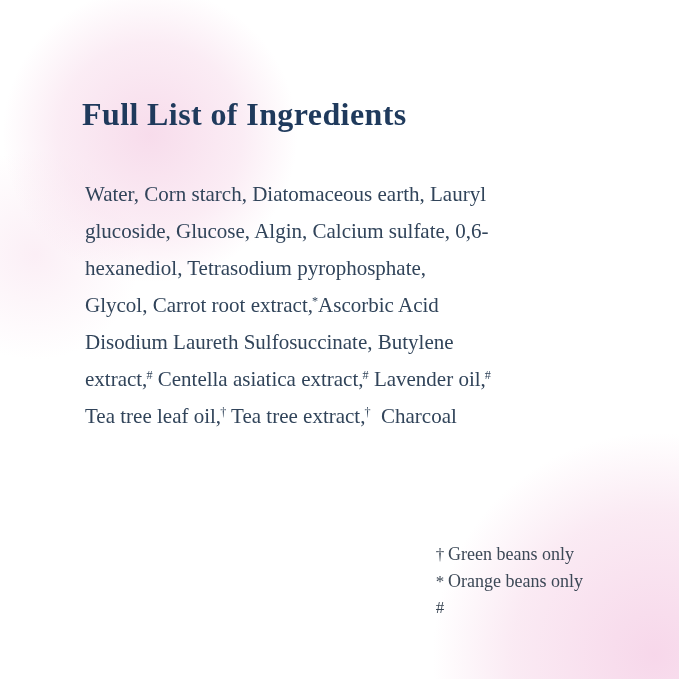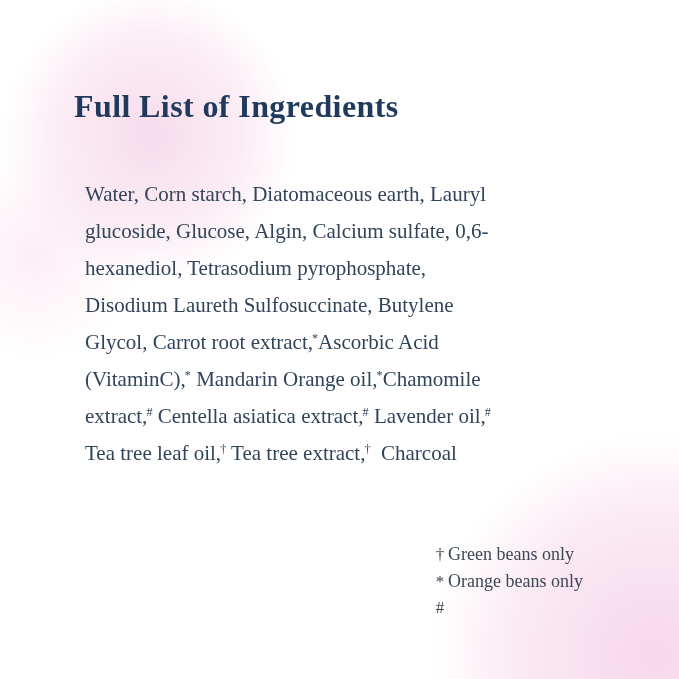--- a/index.html
+++ b/index.html
@@ -29,7 +29,7 @@
     position: absolute;
     left: 74px;
     top: 88px;
-    margin: 0;
+    margin: 8px;
     font-size: 32px;
     font-weight: bold;
     letter-spacing: 0.4px;

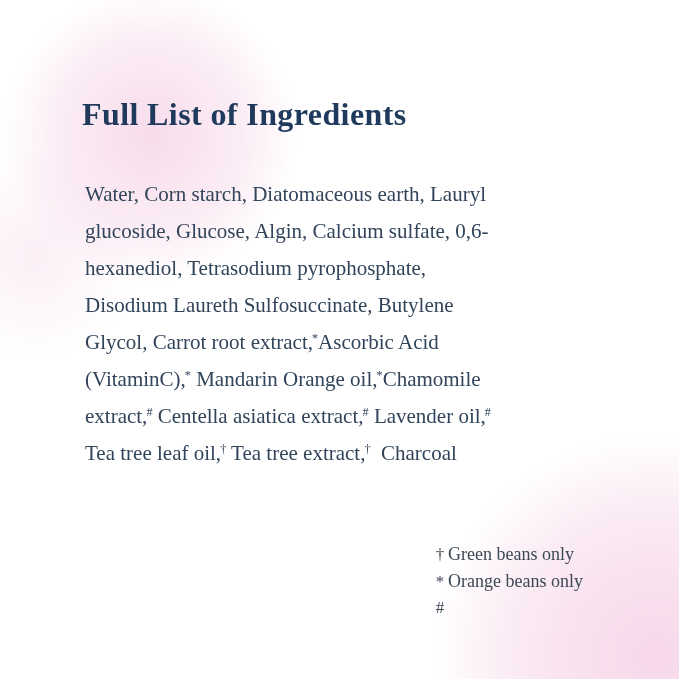--- a/index.html
+++ b/index.html
@@ -80,8 +80,8 @@
       <div class="ing-line"><span>Water, Corn starch, Diatomaceous earth, Lauryl</span></div>
       <div class="ing-line"><span>glucoside, Glucose, Algin, Calcium sulfate, 0,6-</span></div>
       <div class="ing-line"><span>hexanediol, Tetrasodium pyrophosphate,</span></div>
+      <div class="ing-line"><span>Glycol, Carrot root extract,</span><span class="marker">*</span><span>Ascorbic Acid</span></div>
       <div class="ing-line"><span>Disodium Laureth Sulfosuccinate, Butylene</span></div>
-      <div class="ing-line"><span>Glycol, Carrot root extract,</span><span class="marker">*</span><span>Ascorbic Acid</span></div>
       <div class="ing-line"><span>(VitaminC),</span><span class="marker">*</span><span> Mandarin Orange oil,</span><span class="marker">*</span><span>Chamomile</span></div>
       <div class="ing-line"><span>extract,</span><span class="marker">#</span><span> Centella asiatica extract,</span><span class="marker">#</span><span> Lavender oil,</span><span class="marker">#</span></div>
       <div class="ing-line"><span>Tea tree leaf oil,</span><span class="marker">†</span><span> Tea tree extract,</span><span class="marker">†</span><span>  Charcoal</span></div>

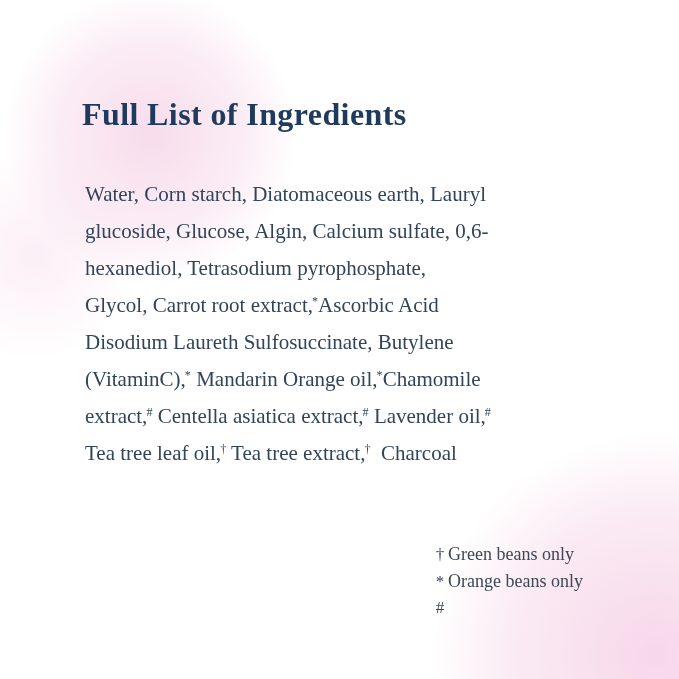--- a/index.html
+++ b/index.html
@@ -82,7 +82,6 @@
       <div class="ing-line"><span>hexanediol, Tetrasodium pyrophosphate,</span></div>
       <div class="ing-line"><span>Glycol, Carrot root extract,</span><span class="marker">*</span><span>Ascorbic Acid</span></div>
       <div class="ing-line"><span>Disodium Laureth Sulfosuccinate, Butylene</span></div>
-      <div class="ing-line"><span>(VitaminC),</span><span class="marker">*</span><span> Mandarin Orange oil,</span><span class="marker">*</span><span>Chamomile</span></div>
       <div class="ing-line"><span>extract,</span><span class="marker">#</span><span> Centella asiatica extract,</span><span class="marker">#</span><span> Lavender oil,</span><span class="marker">#</span></div>
       <div class="ing-line"><span>Tea tree leaf oil,</span><span class="marker">†</span><span> Tea tree extract,</span><span class="marker">†</span><span>  Charcoal</span></div>
     </div>

